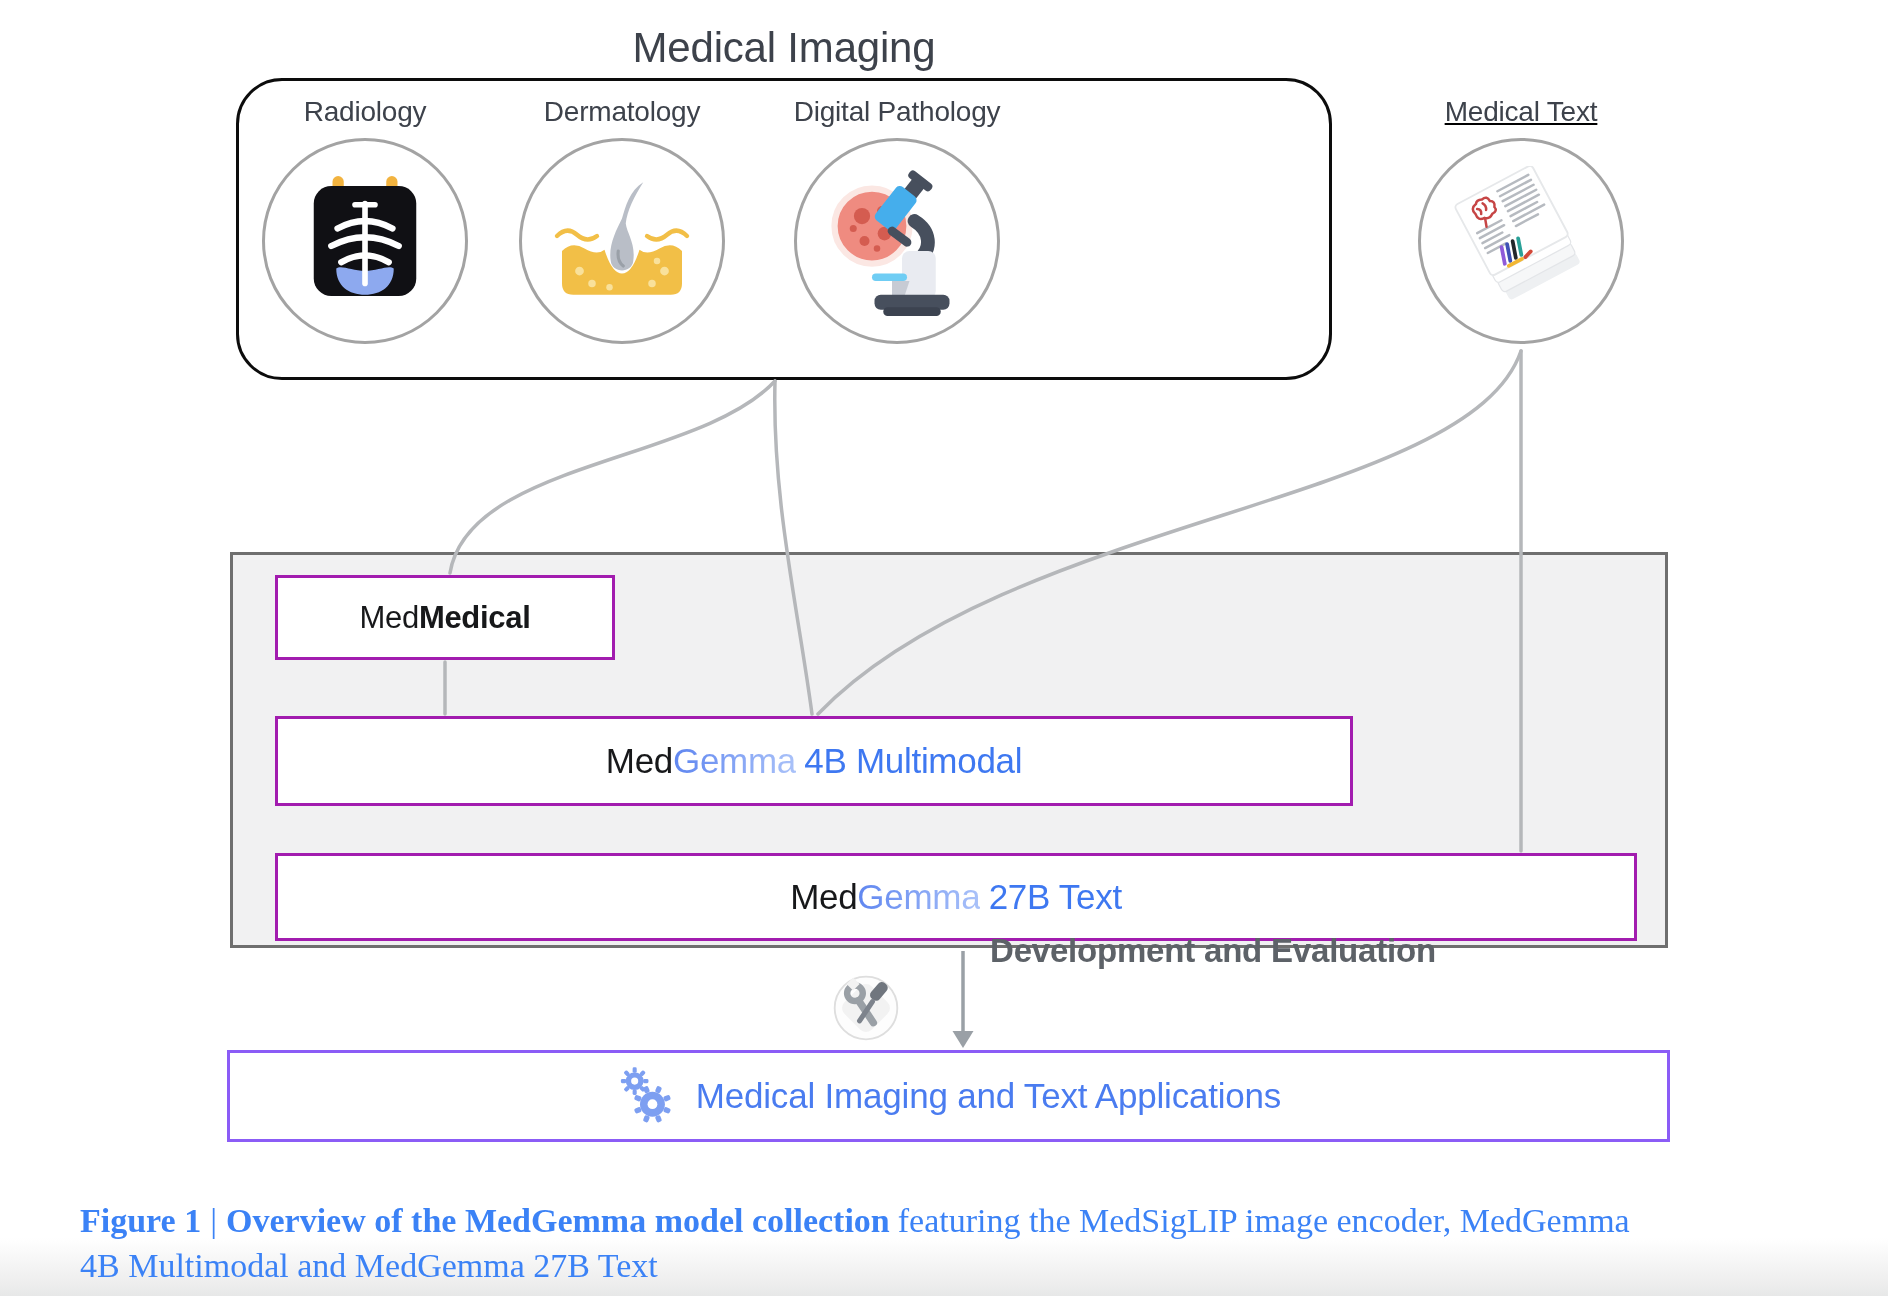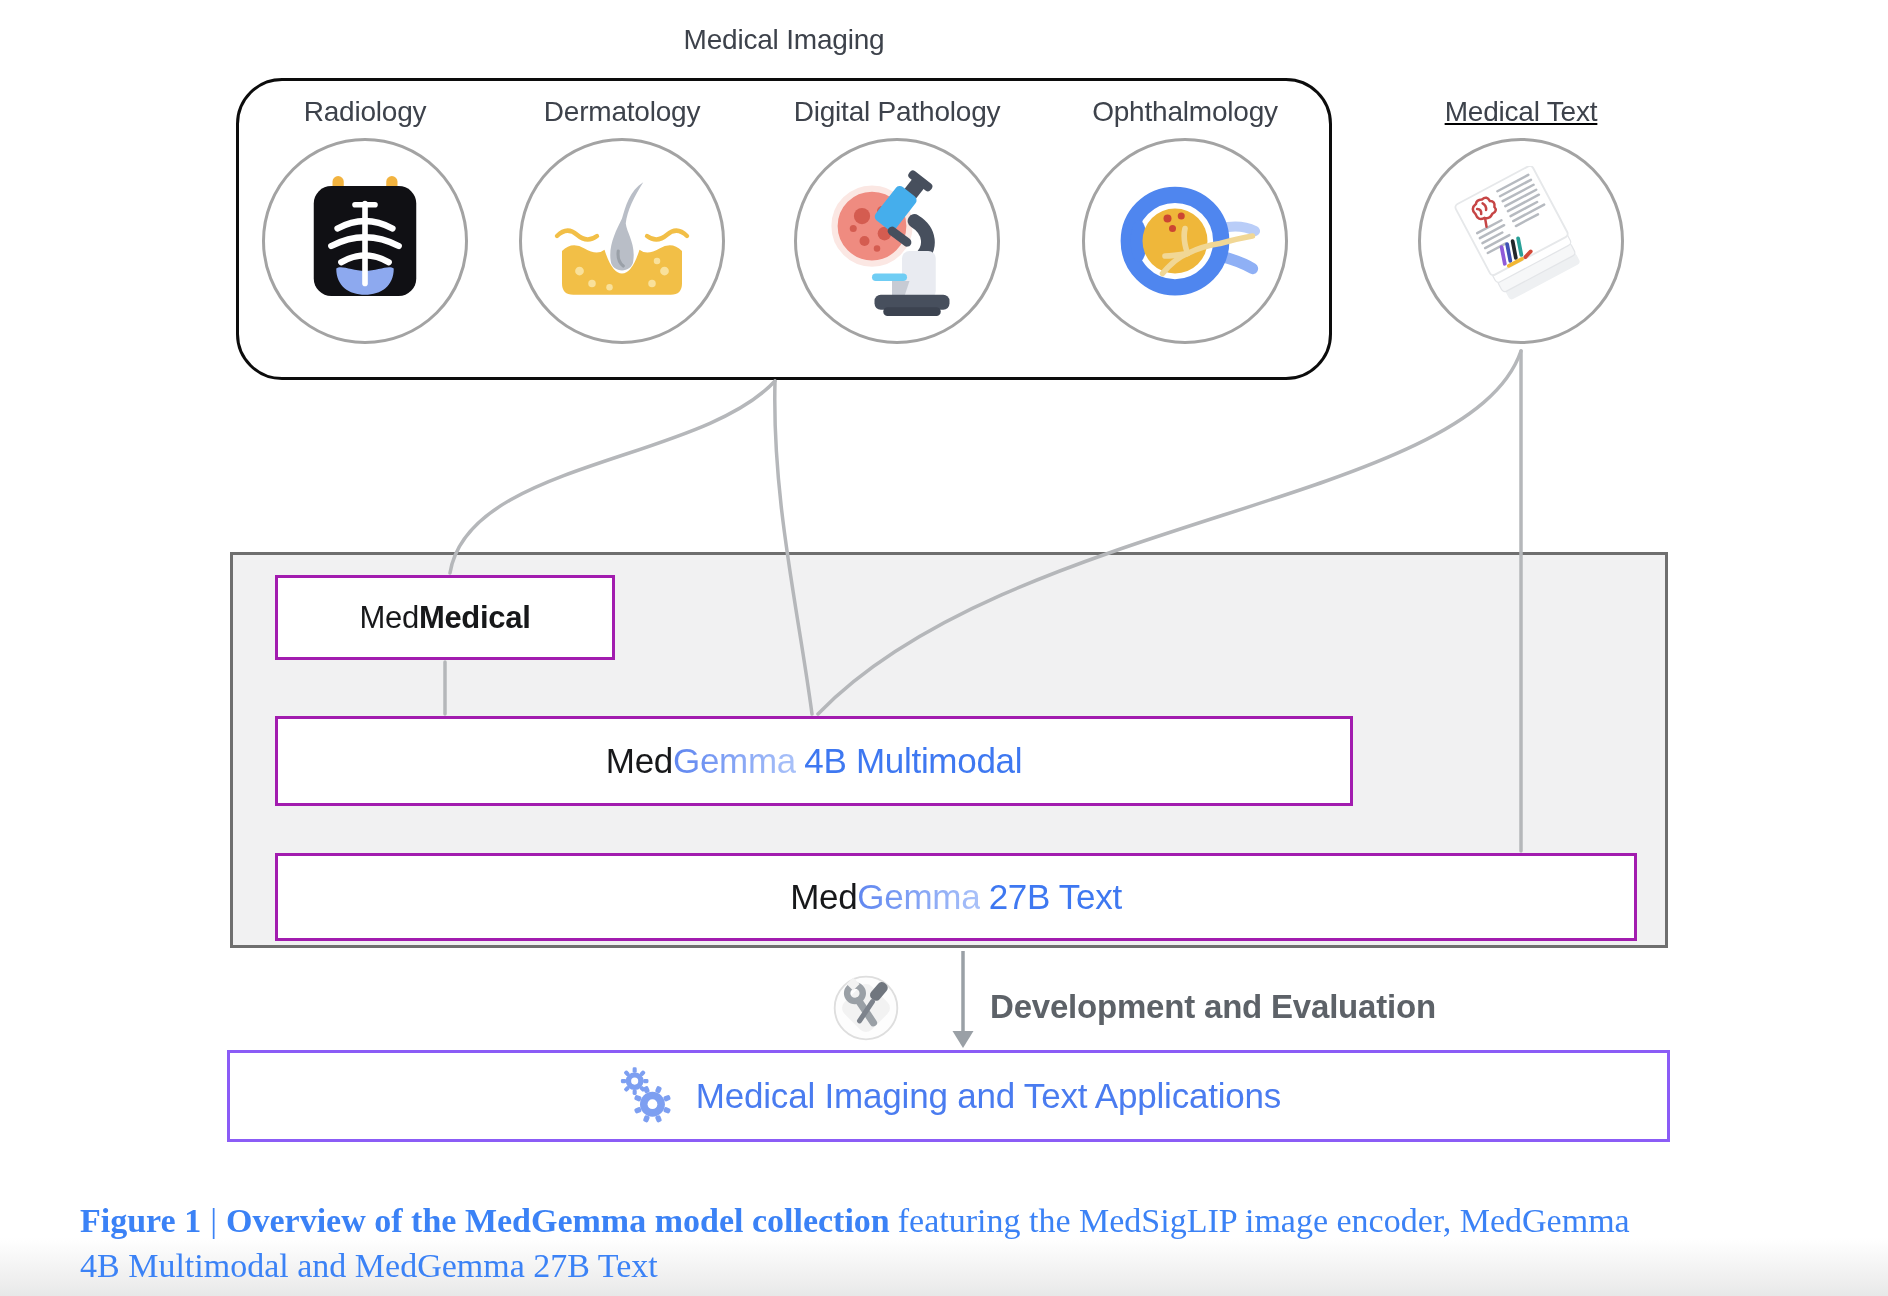--- a/index.html
+++ b/index.html
@@ -15,7 +15,7 @@
 
   
   .mi-title{position:absolute;left:236px;top:24px;width:1096px;text-align:center;z-index:3;
-    font-size:28px;font-weight:500;color:#3d424b;letter-spacing:-0.2px;}
+    font-size:42px;font-weight:500;color:#3d424b;letter-spacing:-0.2px;}
   .mi-box{position:absolute;left:236px;top:78px;width:1096px;height:302px;z-index:1;
     border:3.5px solid #0c0c0c;border-radius:46px;box-sizing:border-box;background:transparent;}
   .domain-item{position:absolute;top:96px;width:300px;text-align:center;z-index:3;}

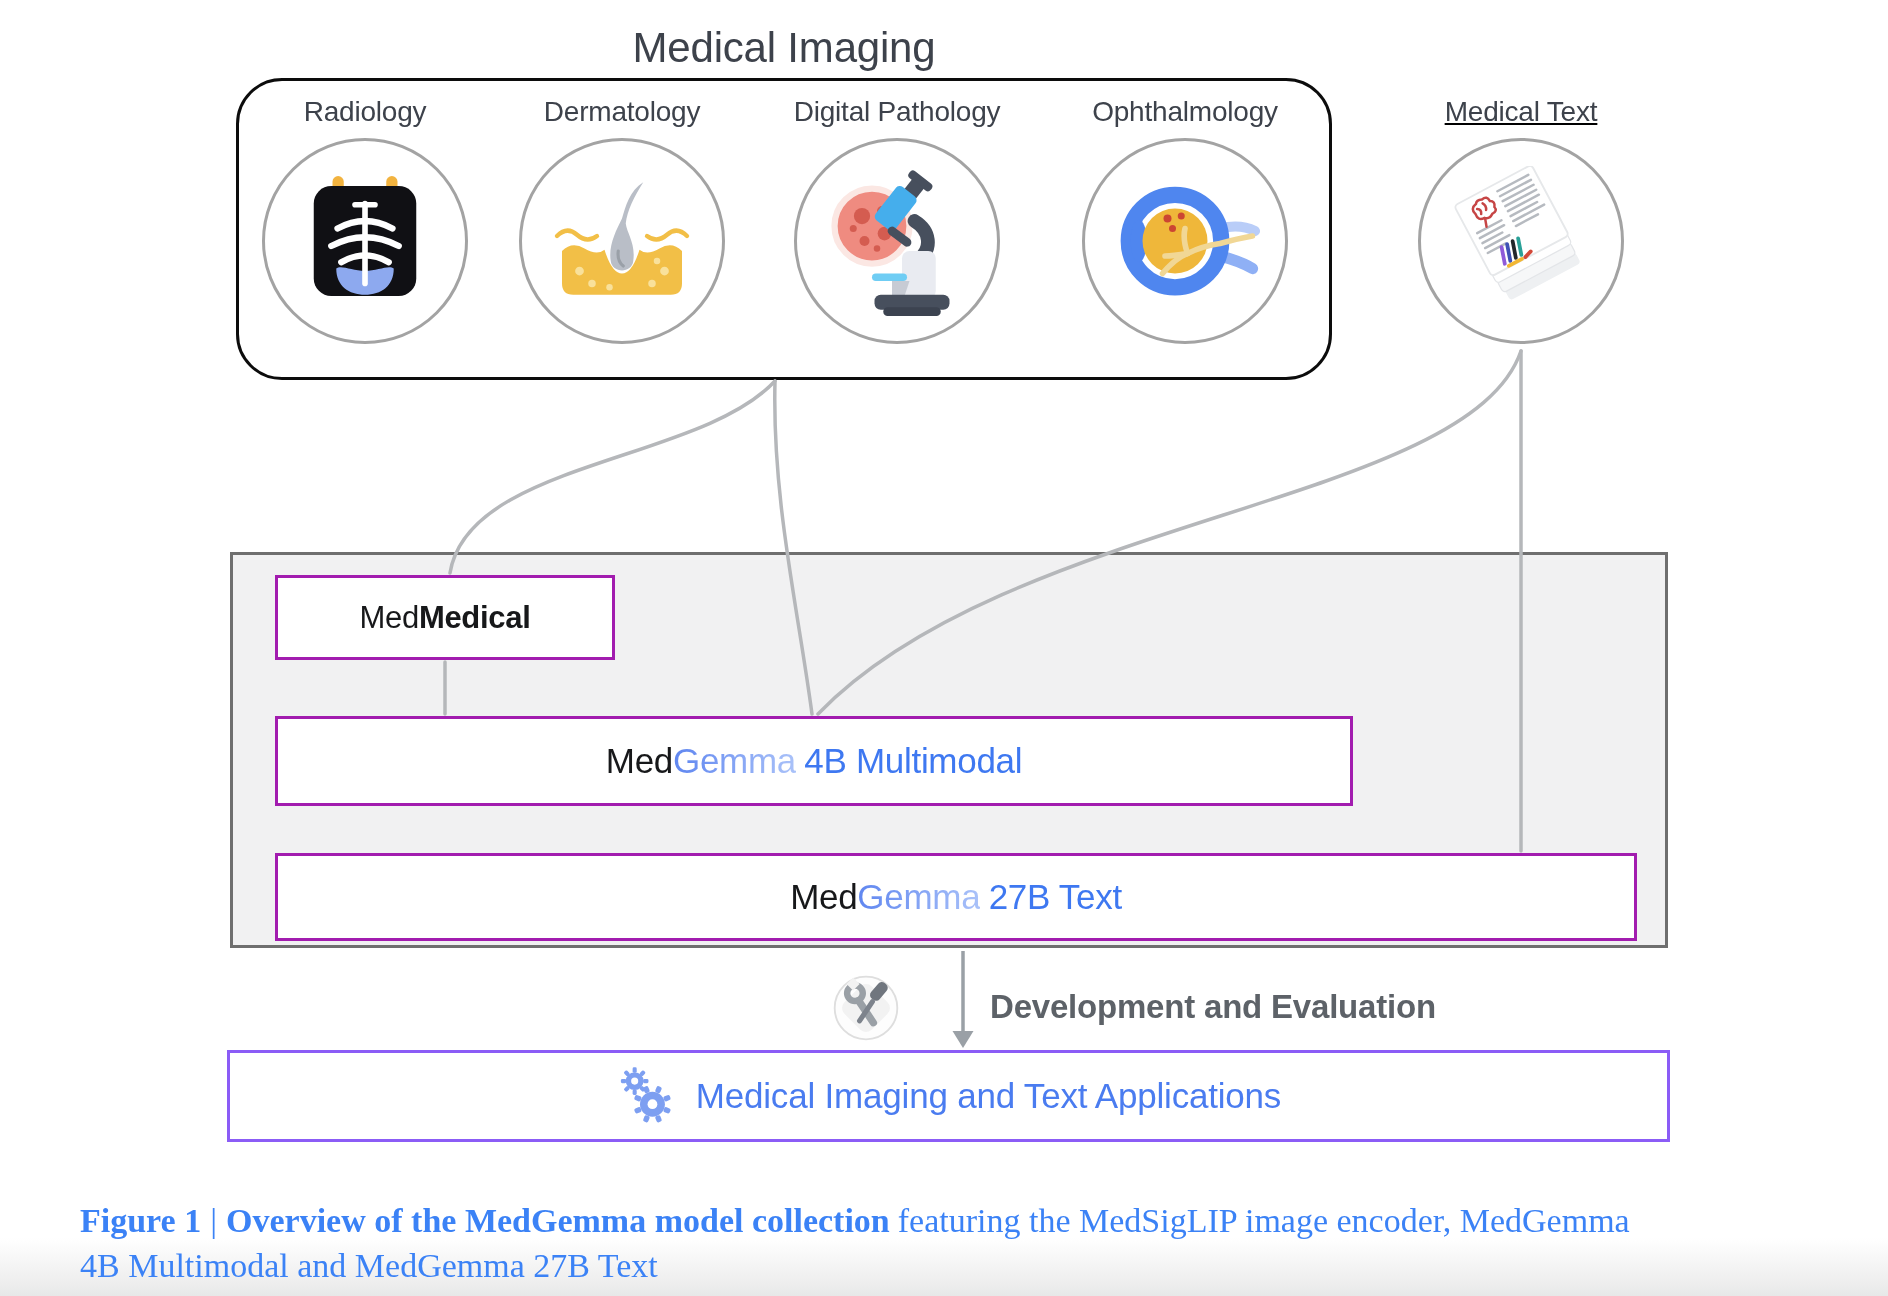--- a/index.html
+++ b/index.html
@@ -146,26 +146,6 @@
     </div>
   </div>
 
-  <div class="domain-item" style="left:1035px;">
-    <div class="domain-label">Ophthalmology</div>
-    <div class="domain-circle">
-      <svg viewBox="0 0 120 120">
-        <path d="M88,50 Q104,46 116,52" stroke="#b9cdf8" stroke-width="8" fill="none" stroke-linecap="round"></path>
-        <path d="M88,72 Q104,76 114,82" stroke="#8fb0f5" stroke-width="9" fill="none" stroke-linecap="round"></path>
-        <circle cx="52" cy="60" r="37" fill="none" stroke="#4f86ef" stroke-width="13"></circle>
-        <ellipse cx="23" cy="60" rx="6.5" ry="17" fill="#4f86ef"></ellipse>
-        <circle cx="52" cy="60" r="26" fill="#efb73a"></circle>
-        <circle cx="46" cy="42" r="3.2" fill="#cc4532"></circle>
-        <circle cx="57" cy="40" r="2.8" fill="#cc4532"></circle>
-        <circle cx="50" cy="50" r="2.8" fill="#cc4532"></circle>
-        <g fill="none" stroke="#f1d795" stroke-width="4.5" stroke-linecap="round">
-          <path d="M42,86 Q52,74 62,70 Q74,64 88,62 Q102,58 114,56"></path>
-          <path d="M62,70 Q58,58 60,50"></path>
-          <path d="M62,70 Q50,72 44,72"></path>
-        </g>
-      </svg>
-    </div>
-  </div>
 
   <div class="domain-item" style="left:1371px;text-decoration:underline;">
     <div class="domain-label">Medical Text</div>

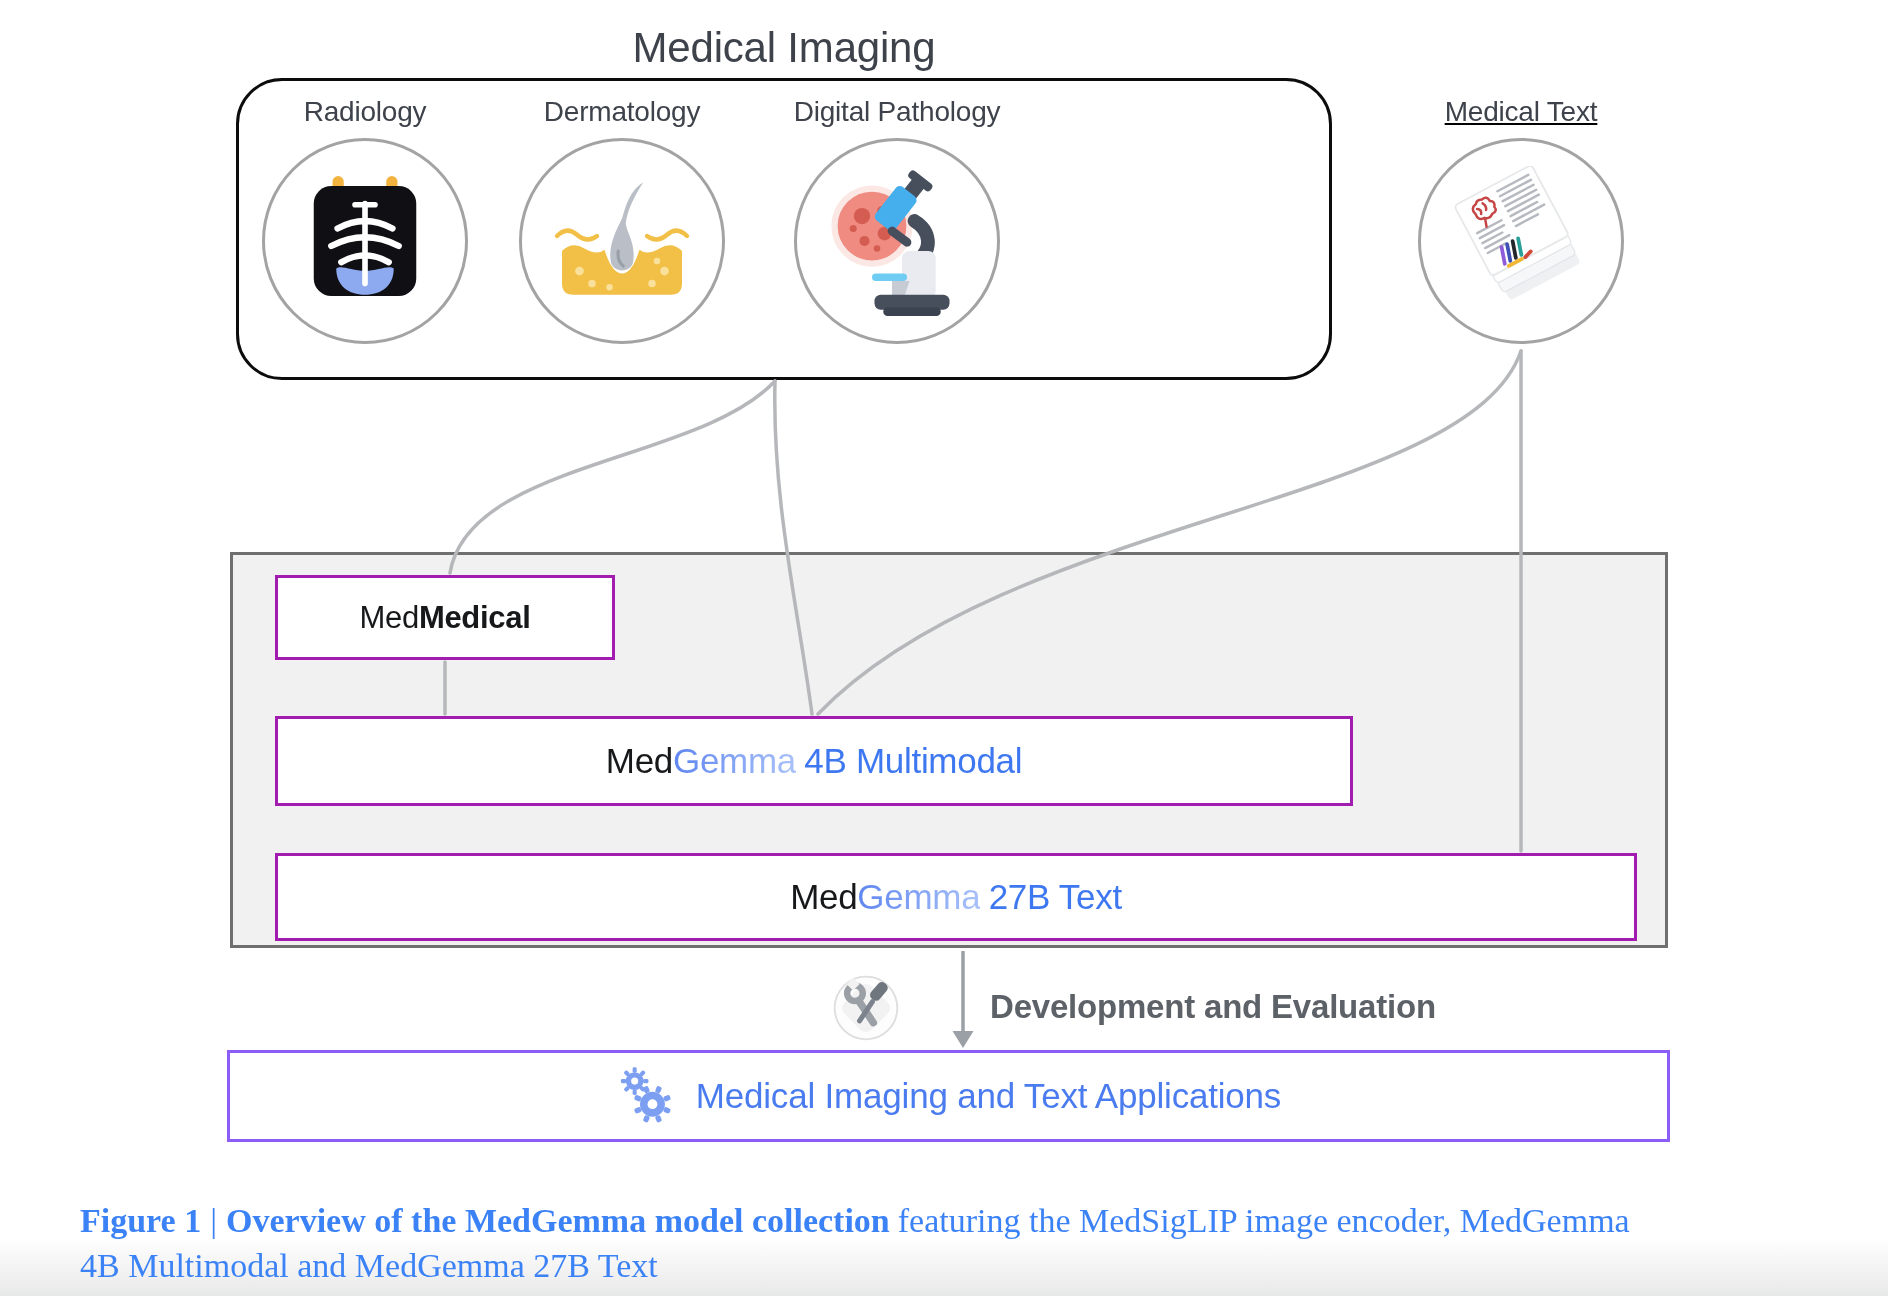--- a/index.html
+++ b/index.html
@@ -41,7 +41,7 @@
 
   
   .tools-badge{position:absolute;left:831px;top:973px;width:70px;height:70px;z-index:3;}
-  .dev-label{position:absolute;left:990px;top:988px;z-index:3;
+  .dev-label{position:absolute;left:990px;top:932px;z-index:3;
     font-size:33px;font-weight:700;color:#5d6268;letter-spacing:-0.2px;}
 
   

